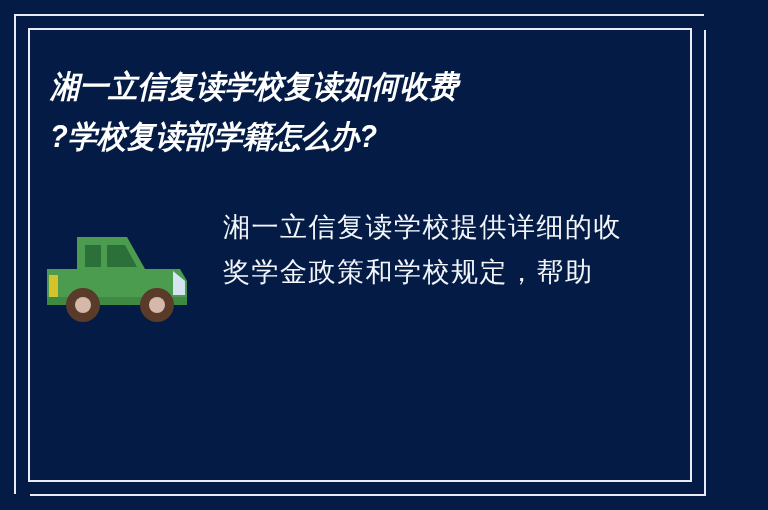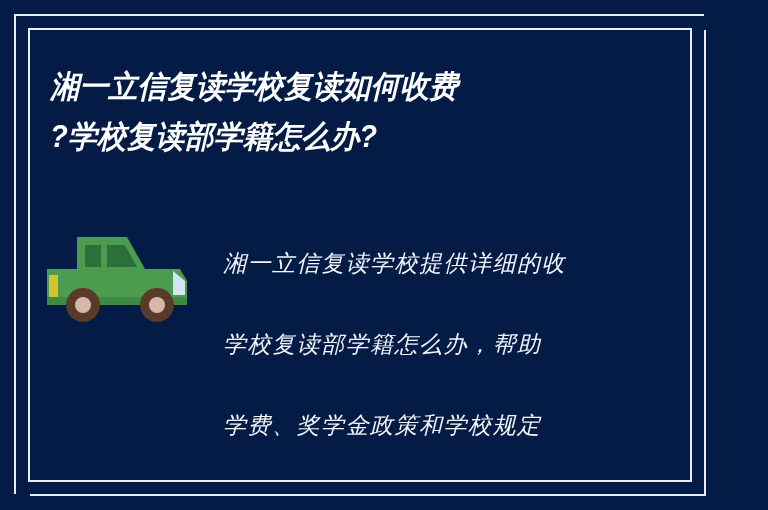--- a/index.html
+++ b/index.html
@@ -104,13 +104,11 @@
   }
   .body-line {
     color: #F2F5FA;
-    font-size: 23px;
+    font-size: 27px;
     line-height: 45px;
     white-space: nowrap;
     letter-spacing: 1.5px;
     font-family: "Liberation Serif", serif;
-    font-style: italic;
-    margin-top: 36px;
   }
 </style>
 </head>

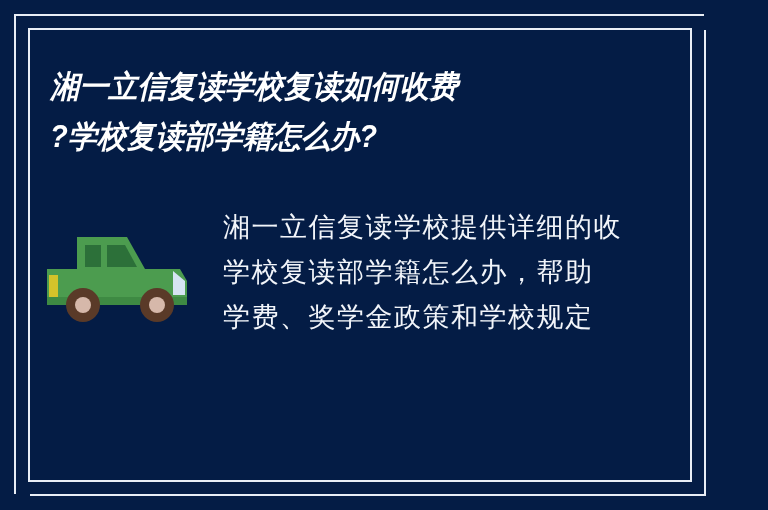--- a/index.html
+++ b/index.html
@@ -157,7 +157,7 @@
 
     <div class="body-text">
       <div class="body-line">湘一立信复读学校提供详细的收</div>
-      <div class="body-line">学校复读部学籍怎么办，帮助</div>
+      <div class="body-line">奖学金政策和学校规定，帮助</div>
       <div class="body-line">学费、奖学金政策和学校规定</div>
     </div>
 

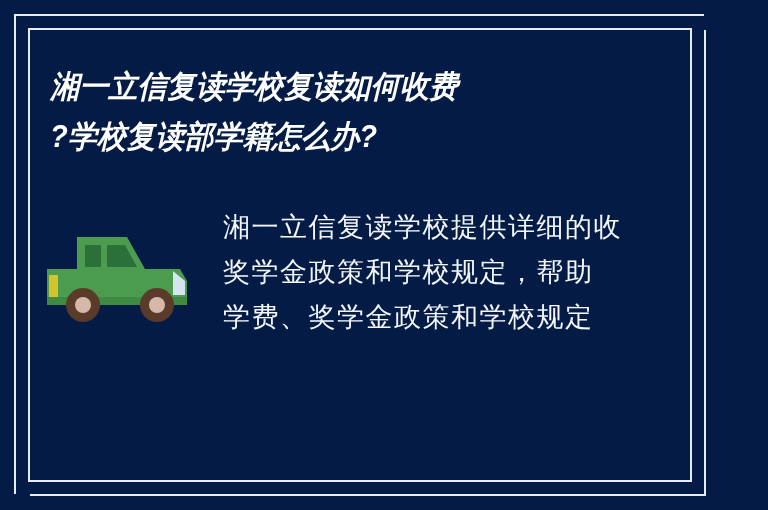--- a/index.html
+++ b/index.html
@@ -158,7 +158,6 @@
     <div class="body-text">
       <div class="body-line">湘一立信复读学校提供详细的收</div>
       <div class="body-line">奖学金政策和学校规定，帮助</div>
-      <div class="body-line">学费、奖学金政策和学校规定</div>
     </div>
 
   </div>

